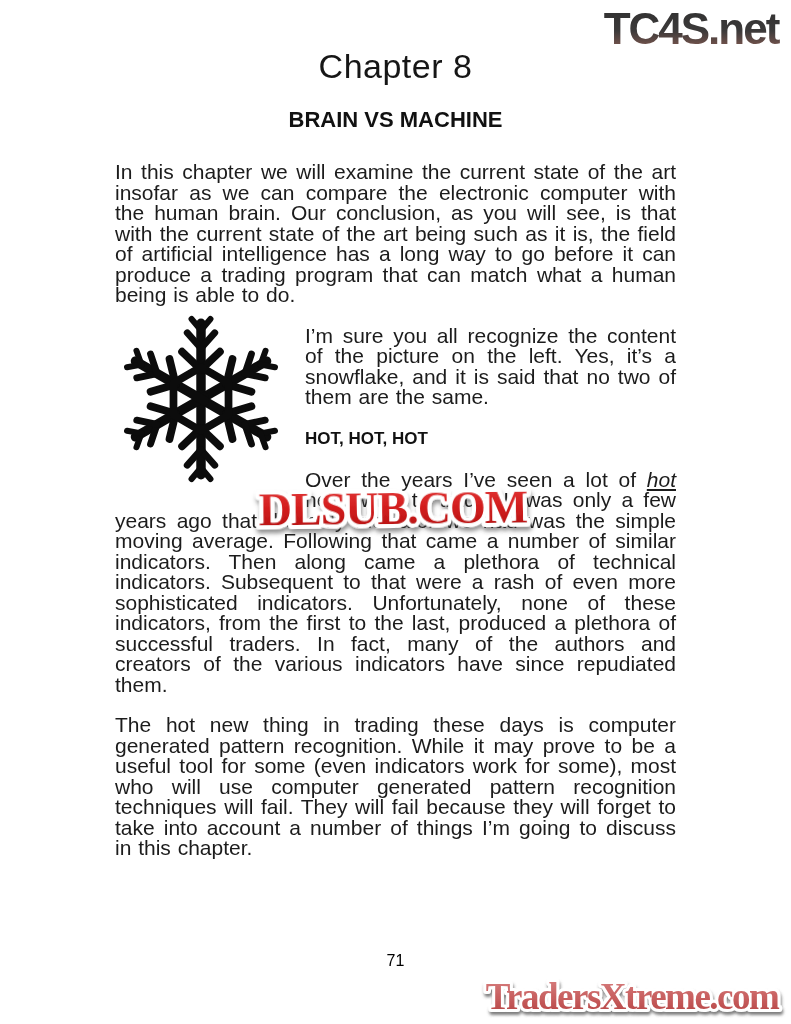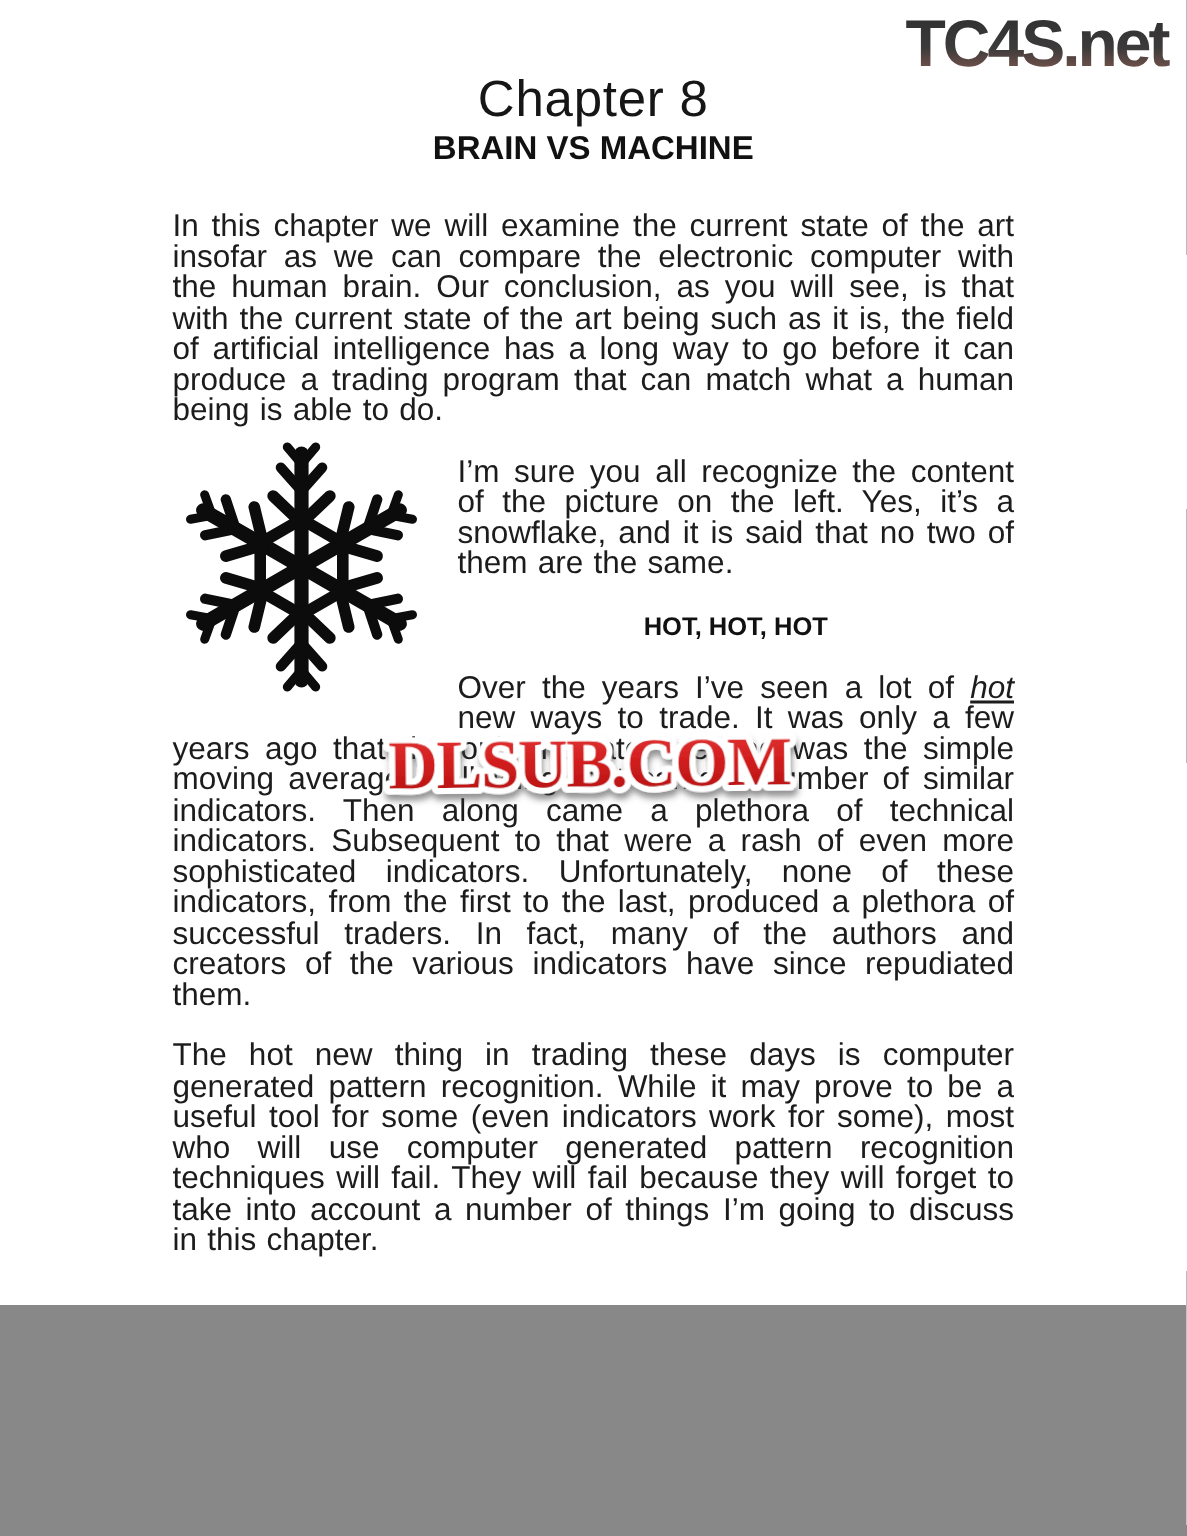--- a/index.html
+++ b/index.html
@@ -7,7 +7,7 @@
   .page {
     position: relative;
     width: 791px;
-    height: 870px;
+    height: 1024px;
     background: #ffffff;
     overflow: hidden;
     font-family: "Liberation Sans", sans-serif;

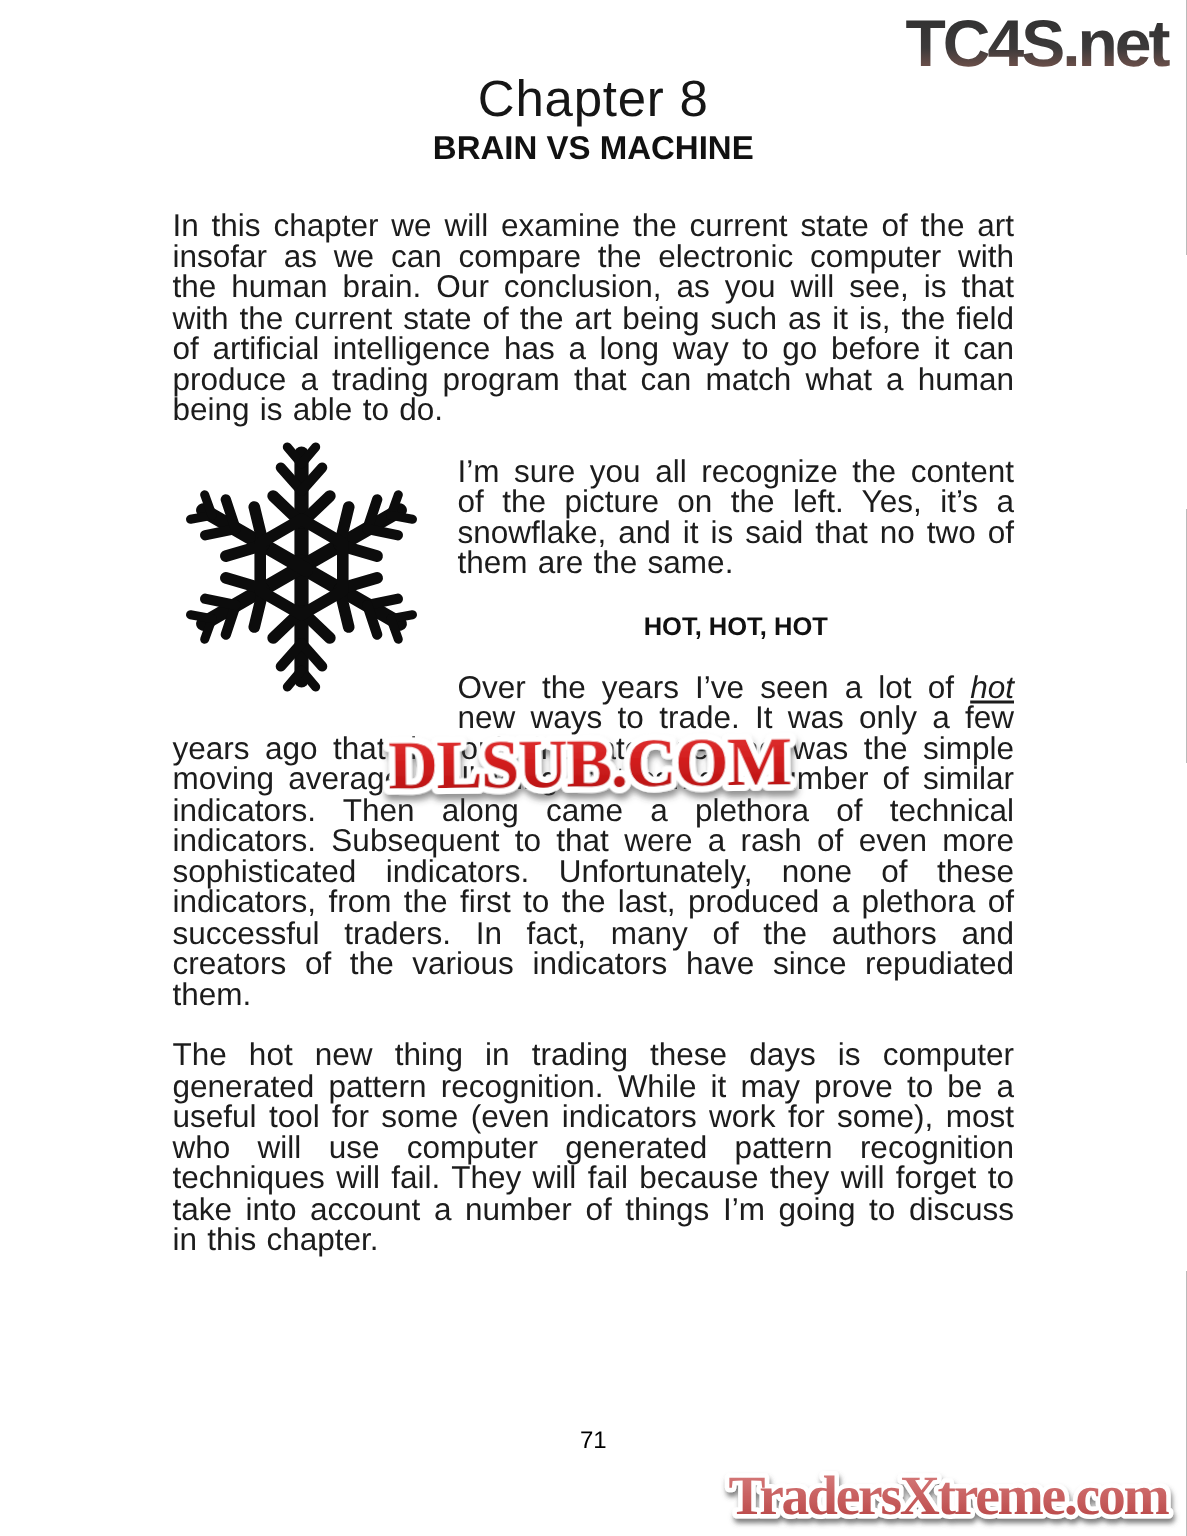--- a/index.html
+++ b/index.html
@@ -28,6 +28,7 @@
     color: #161616;
   }
   .chapter-subtitle {
+    margin-top: 21px;
     text-align: center;
     font-size: 22px;
     font-weight: bold;

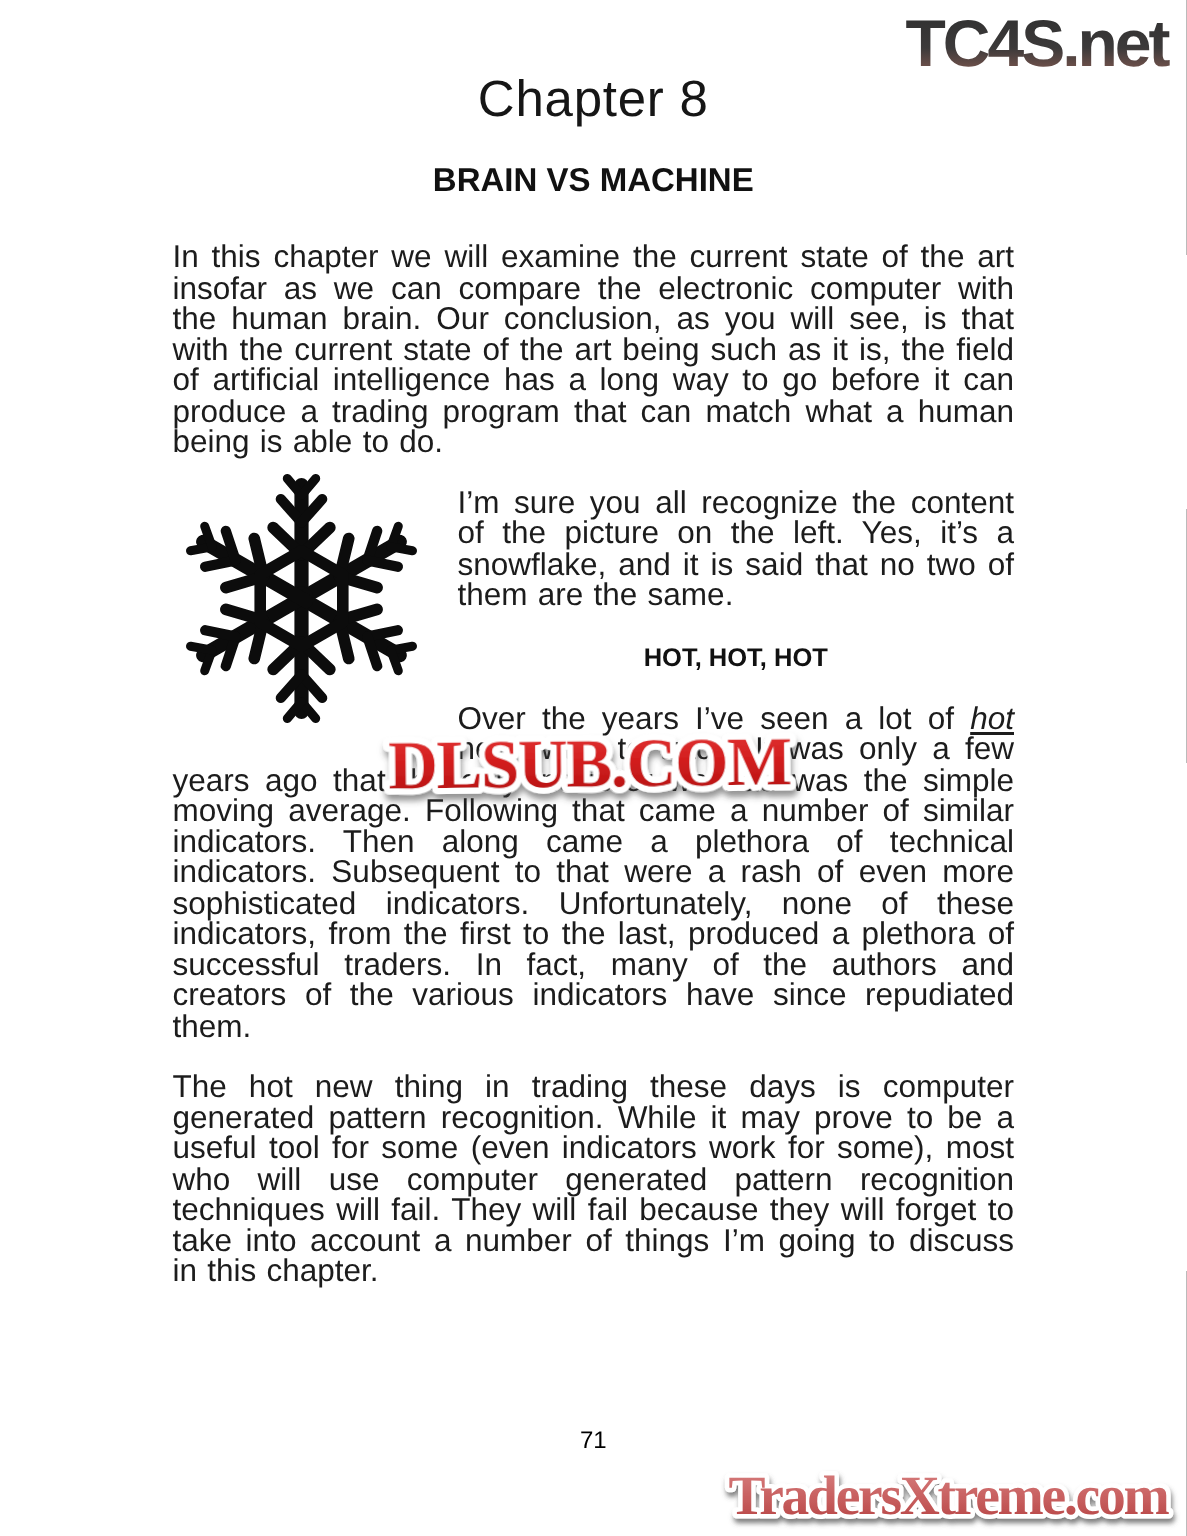--- a/index.html
+++ b/index.html
@@ -45,7 +45,6 @@
   .section-heading {
     margin-top: 21px;
     margin-bottom: 21px;
-    text-align: center;
     font-size: 17px;
     font-weight: bold;
     color: #111;

